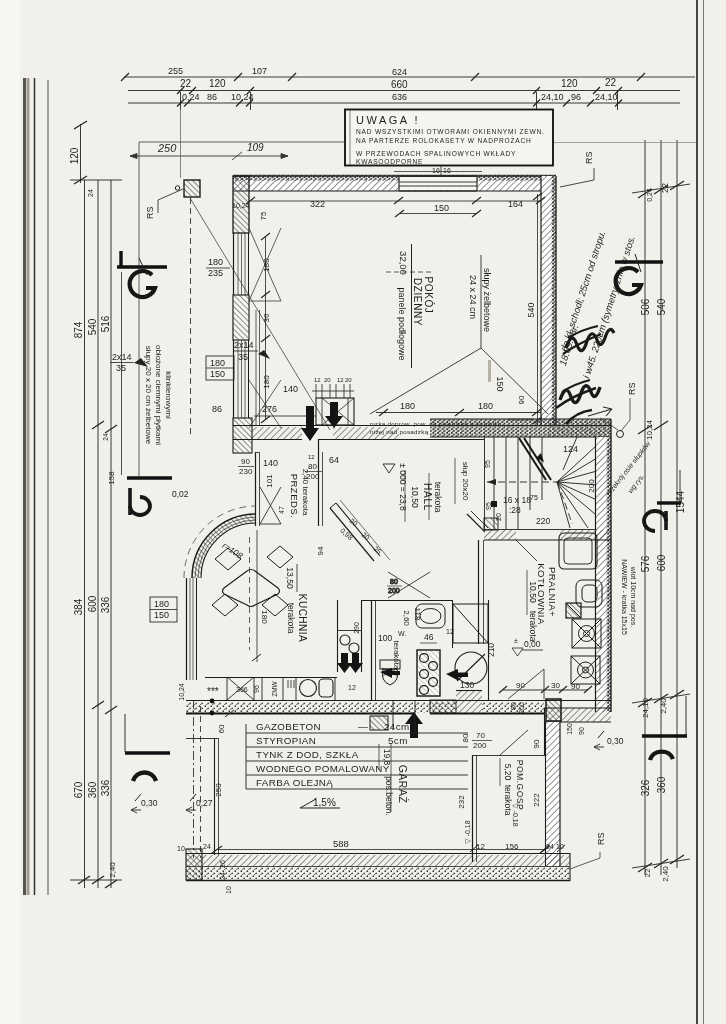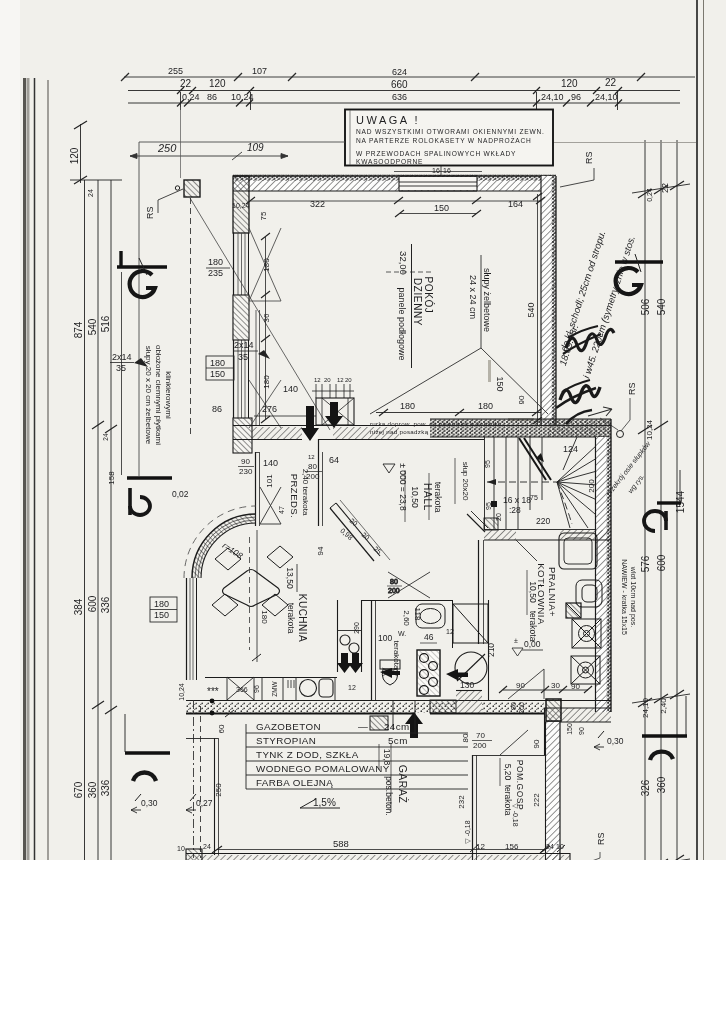--- a/index.html
+++ b/index.html
@@ -2,7 +2,7 @@
 <html><head><meta charset="utf-8">
 <style>
 html,body{margin:0;padding:0;background:#ffffff}
-#page{position:relative;width:726px;height:860px;background:#be185d;overflow:hidden}
+#page{position:relative;width:726px;height:1024px;background:#be185d;overflow:hidden}
 svg{position:absolute;top:0;left:0}
 text{font-family:"Liberation Sans",sans-serif;fill:#1e1e20}
 .hw{font-style:italic}

